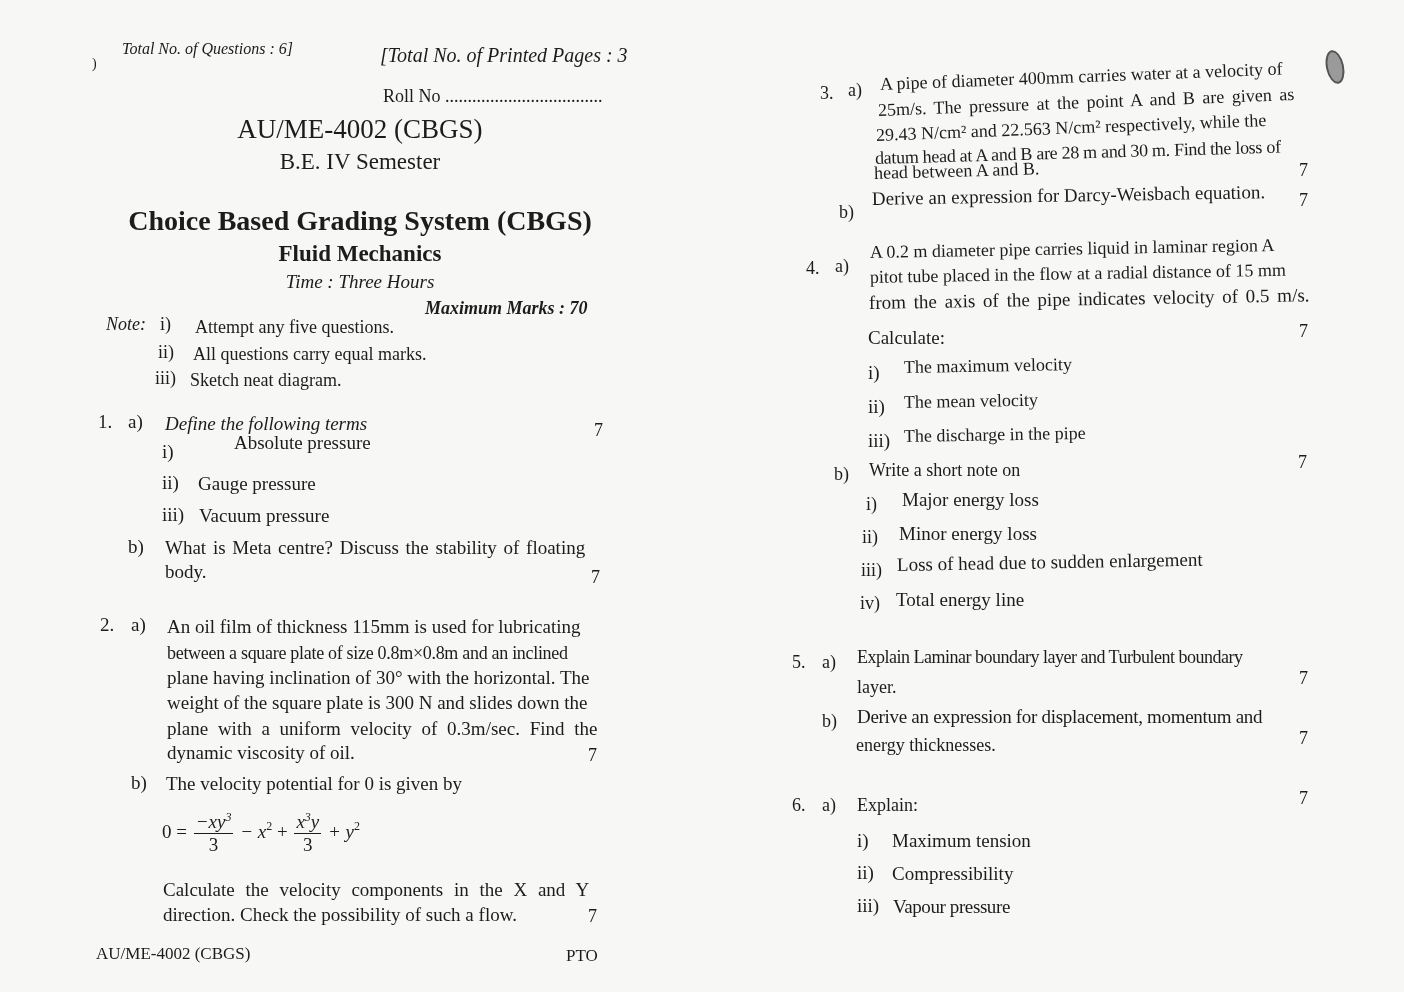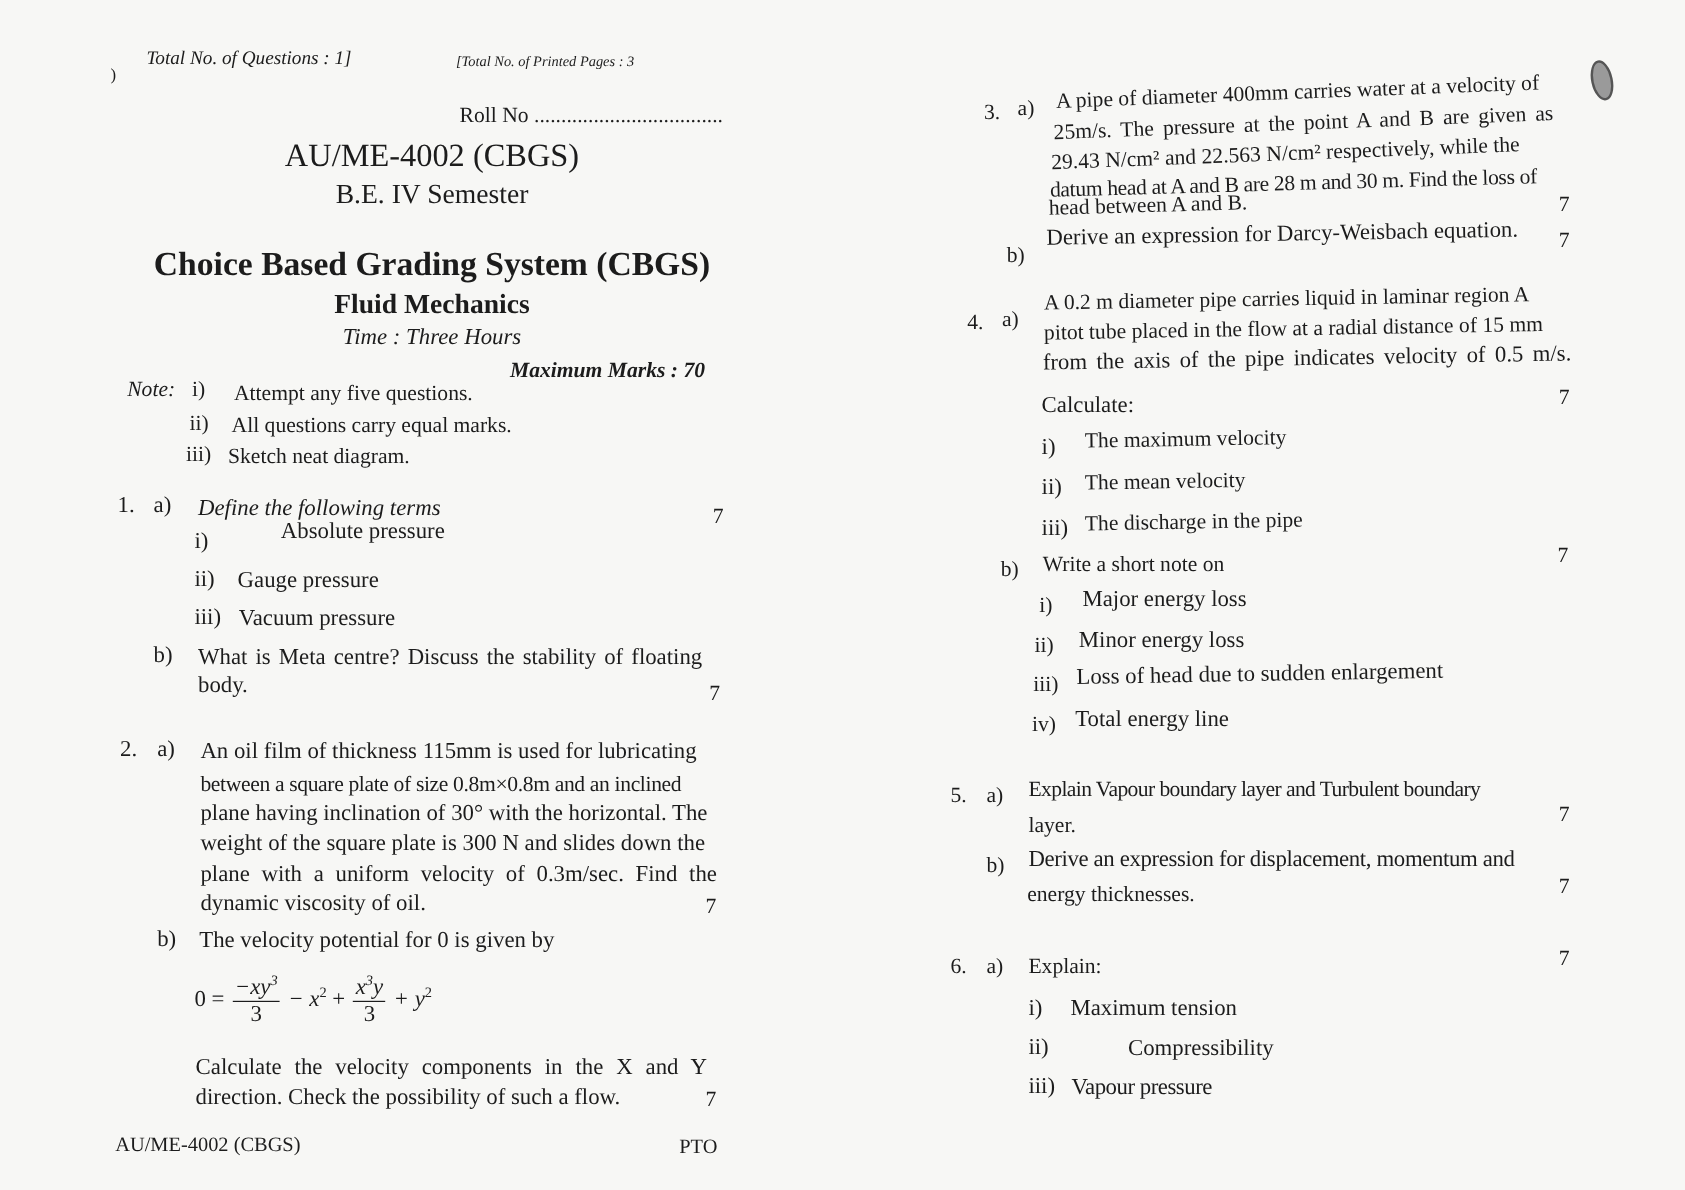--- a/index.html
+++ b/index.html
@@ -31,7 +31,7 @@
 <body>
 
 <div class="page-left">
-  <div class="abs ital" style="left:122px;top:40px;font-size:16px;">Total No. of Questions : 1]</div>
+  <div class="abs ital" style="left:122px;top:40px;font-size:16px;">Total No. of Questions : 6]</div>
   <div class="abs ital" style="left:380px;top:44px;font-size:12px;">[Total No. of Printed Pages : 3</div>
   <div class="abs" style="left:92px;top:56px;font-size:14px;">)</div>
 

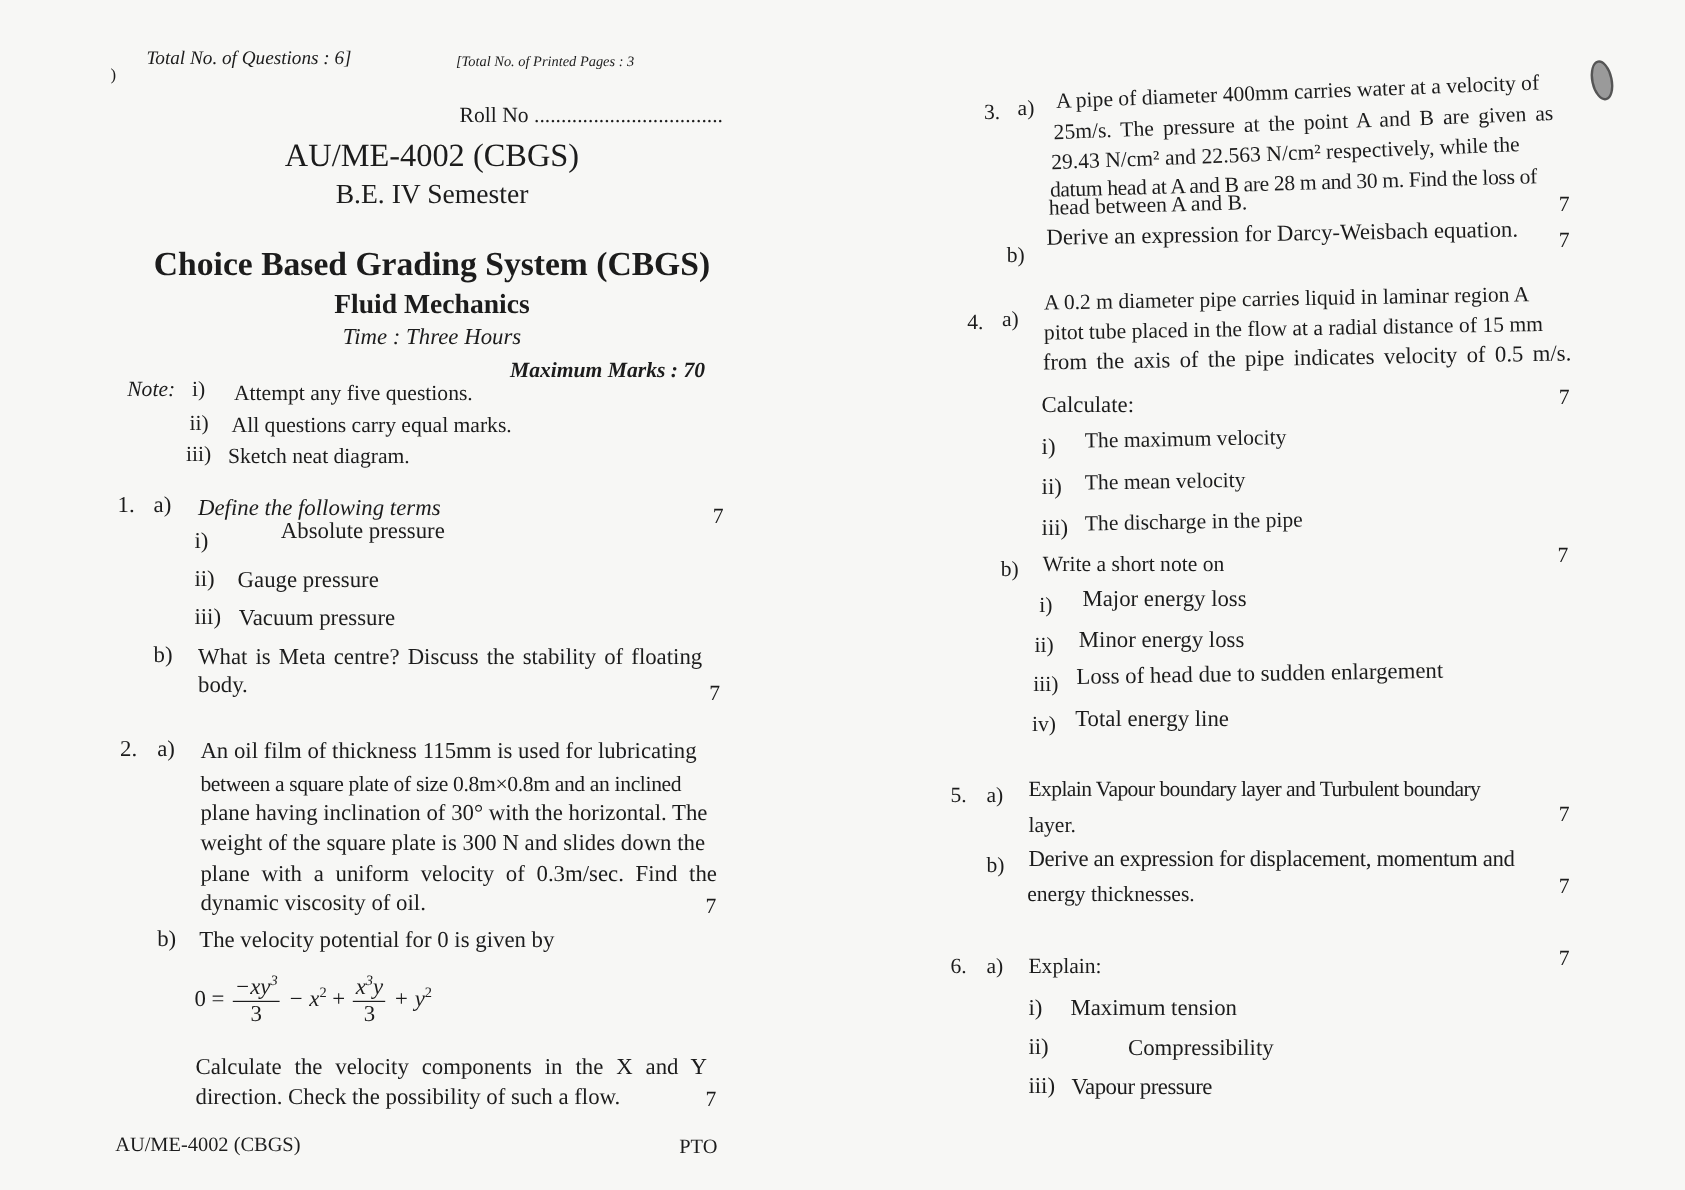--- a/index.html
+++ b/index.html
@@ -32,7 +32,7 @@
 
 <div class="page-left">
   <div class="abs ital" style="left:122px;top:40px;font-size:16px;">Total No. of Questions : 6]</div>
-  <div class="abs ital" style="left:380px;top:44px;font-size:12px;">[Total No. of Printed Pages : 3</div>
+  <div class="abs ital" style="left:380px;top:44px;font-size:20px;">[Total No. of Printed Pages : 3</div>
   <div class="abs" style="left:92px;top:56px;font-size:14px;">)</div>
 
   <div class="abs t18" style="left:383px;top:86px;">Roll No ...................................</div>

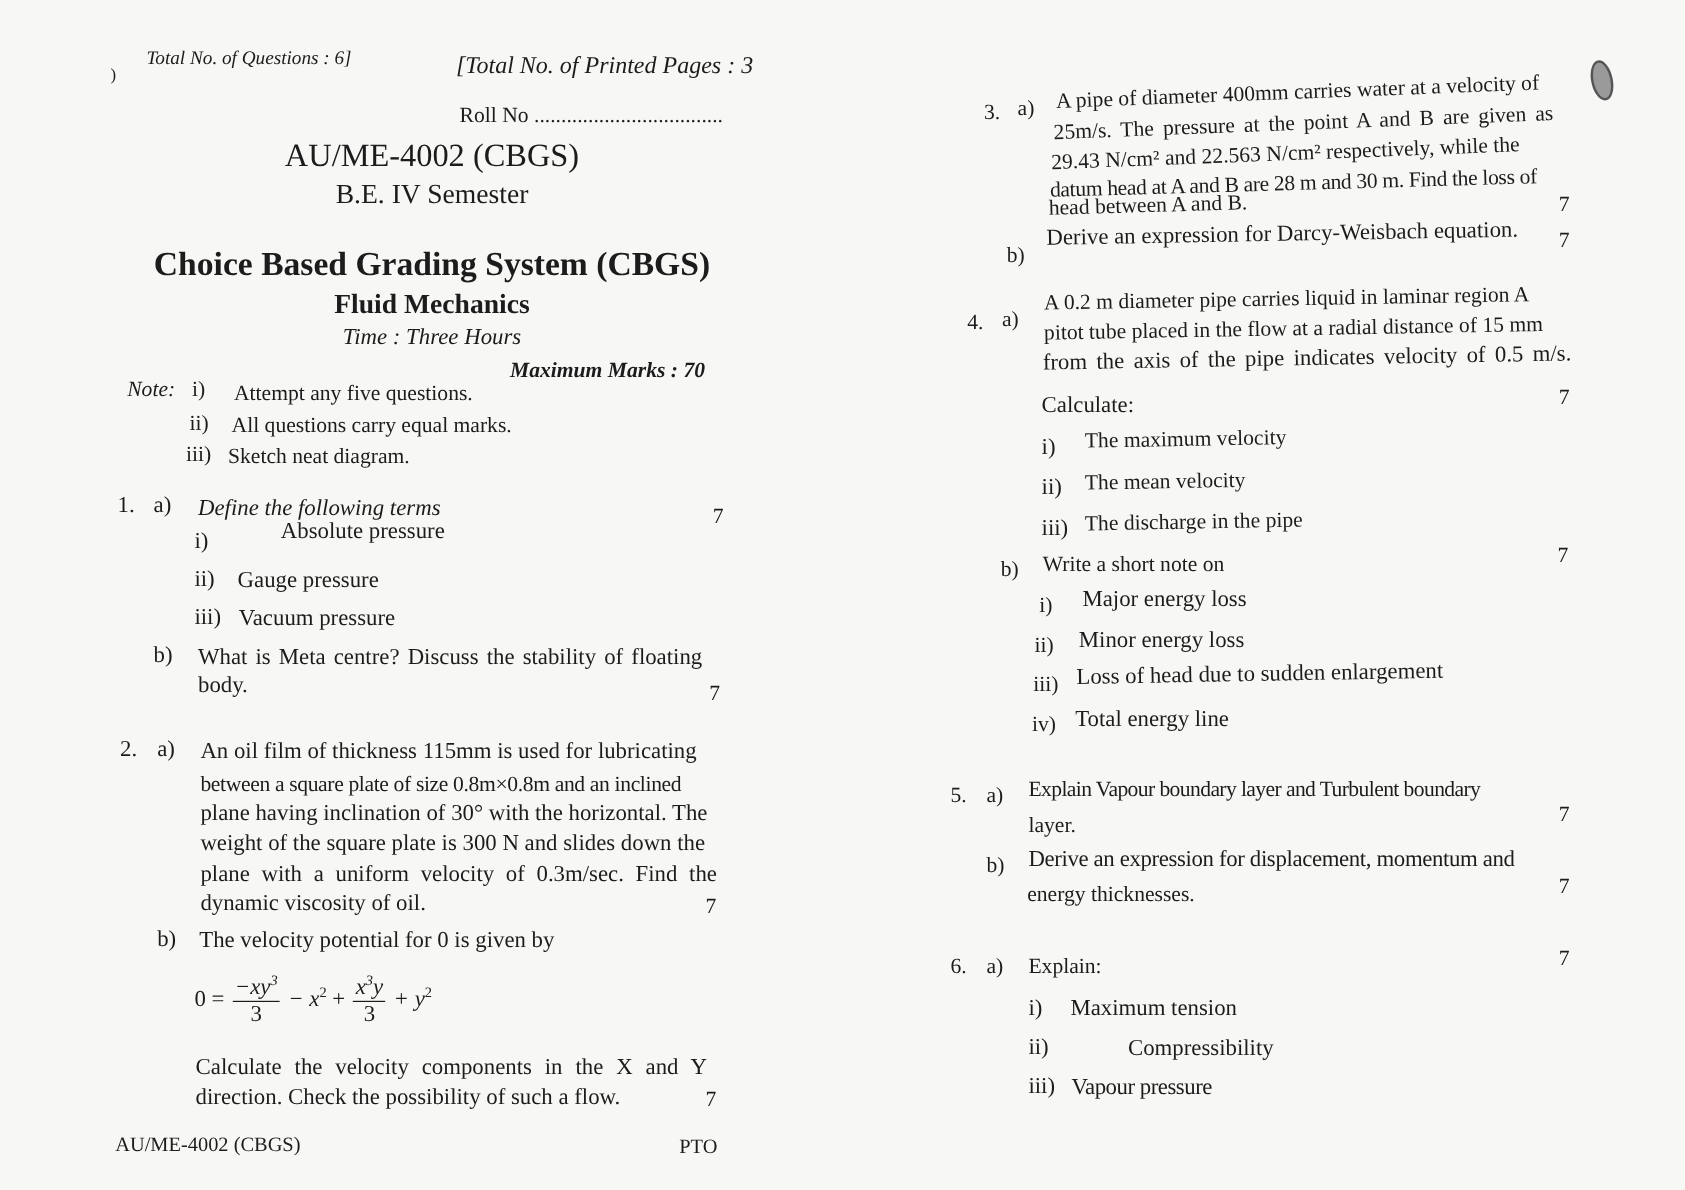--- a/index.html
+++ b/index.html
@@ -156,7 +156,7 @@
 <div>
   <div class="abs t18" style="left:792px;top:652px;">5.</div>
   <div class="abs t18" style="left:822px;top:652px;">a)</div>
-  <div class="abs t18" style="left:857px;top:647px;letter-spacing:-0.5px;">Explain Vapour boundary layer and Turbulent boundary</div>
+  <div class="abs t18" style="left:857px;top:647px;letter-spacing:-0.5px;">Explain Laminar boundary layer and Turbulent boundary</div>
   <div class="abs t18" style="left:857px;top:677px;">layer.</div>
   <div class="mark" style="left:1299px;top:668px;">7</div>
   <div class="abs t18" style="left:822px;top:711px;">b)</div>

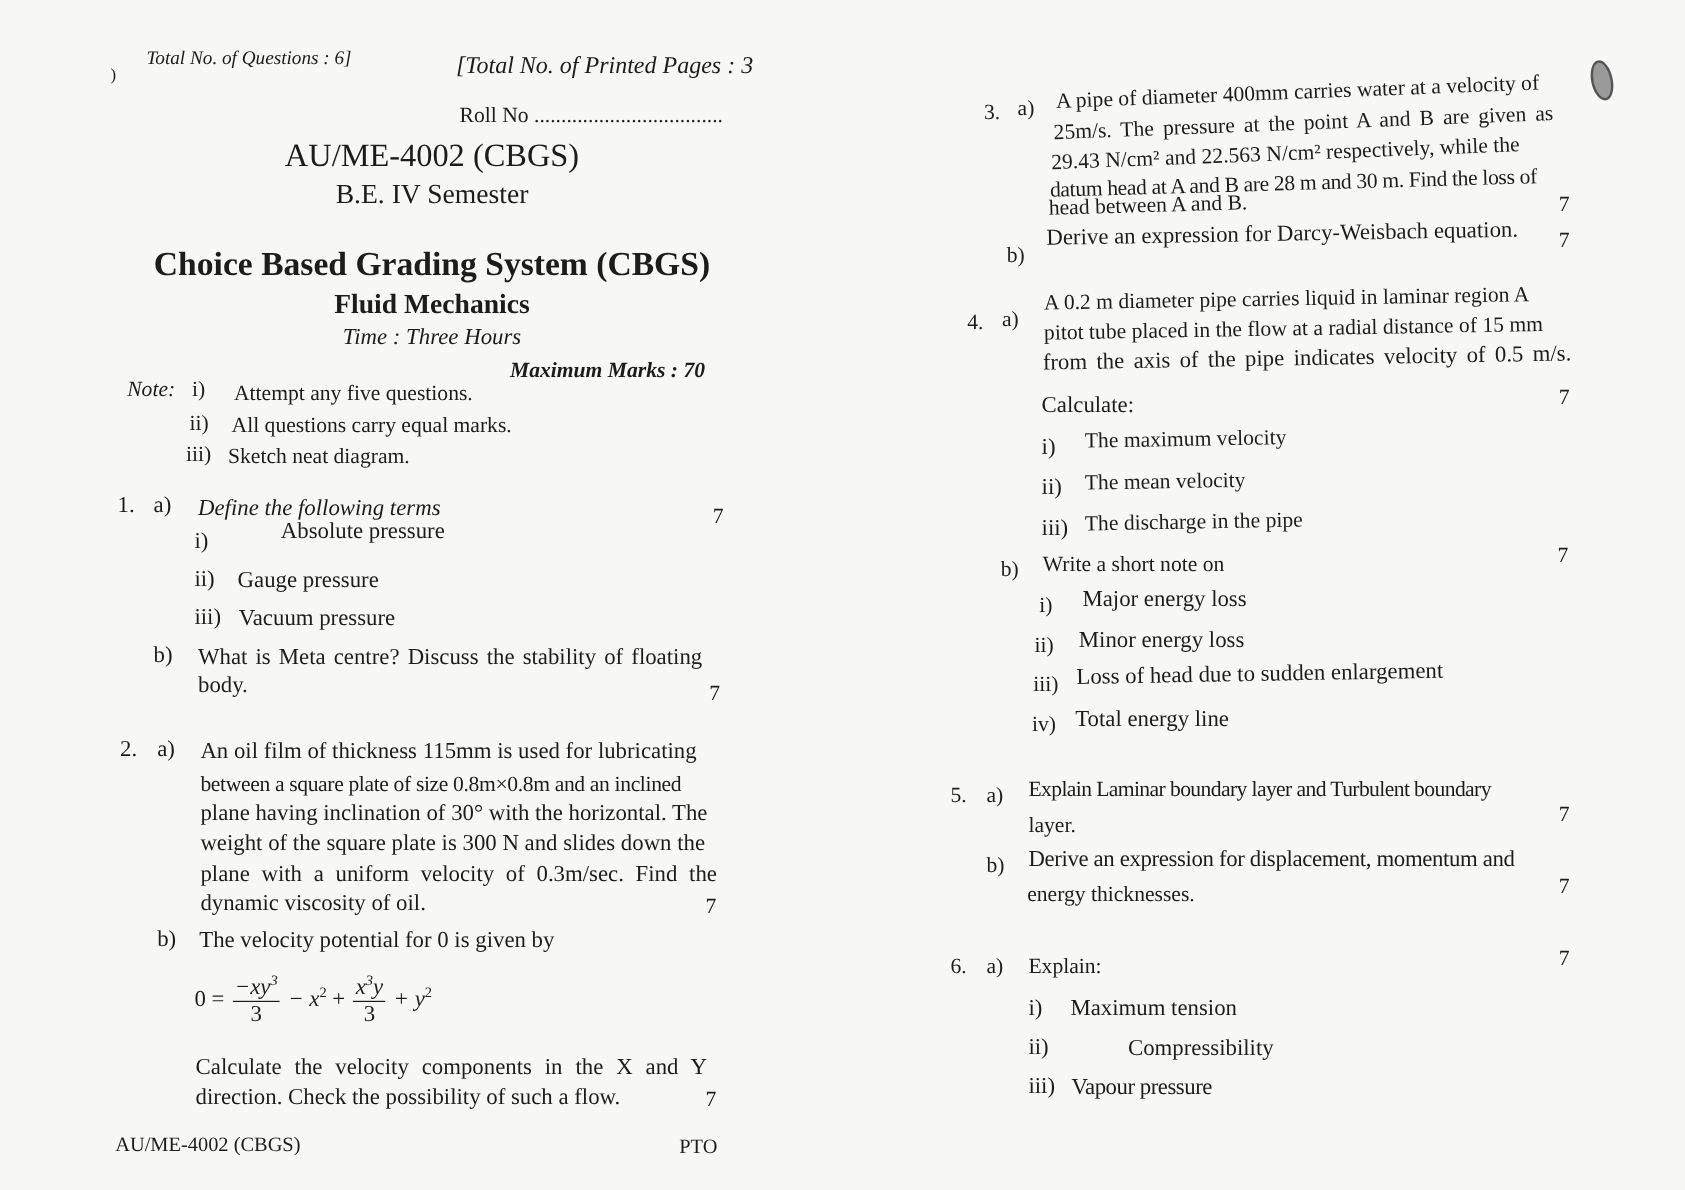--- a/index.html
+++ b/index.html
@@ -173,7 +173,7 @@
   <div class="abs t19" style="left:857px;top:830px;">i)</div>
   <div class="abs t19" style="left:892px;top:830px;">Maximum tension</div>
   <div class="abs t19" style="left:857px;top:862px;">ii)</div>
-  <div class="abs t19" style="left:892px;top:863px;margin-left:48px;">Compressibility</div>
+  <div class="abs t19" style="left:892px;top:863px;">Compressibility</div>
   <div class="abs t19" style="left:857px;top:895px;">iii)</div>
   <div class="abs t19" style="left:893px;top:896px;letter-spacing:-0.4px;">Vapour pressure</div>
 </div>

